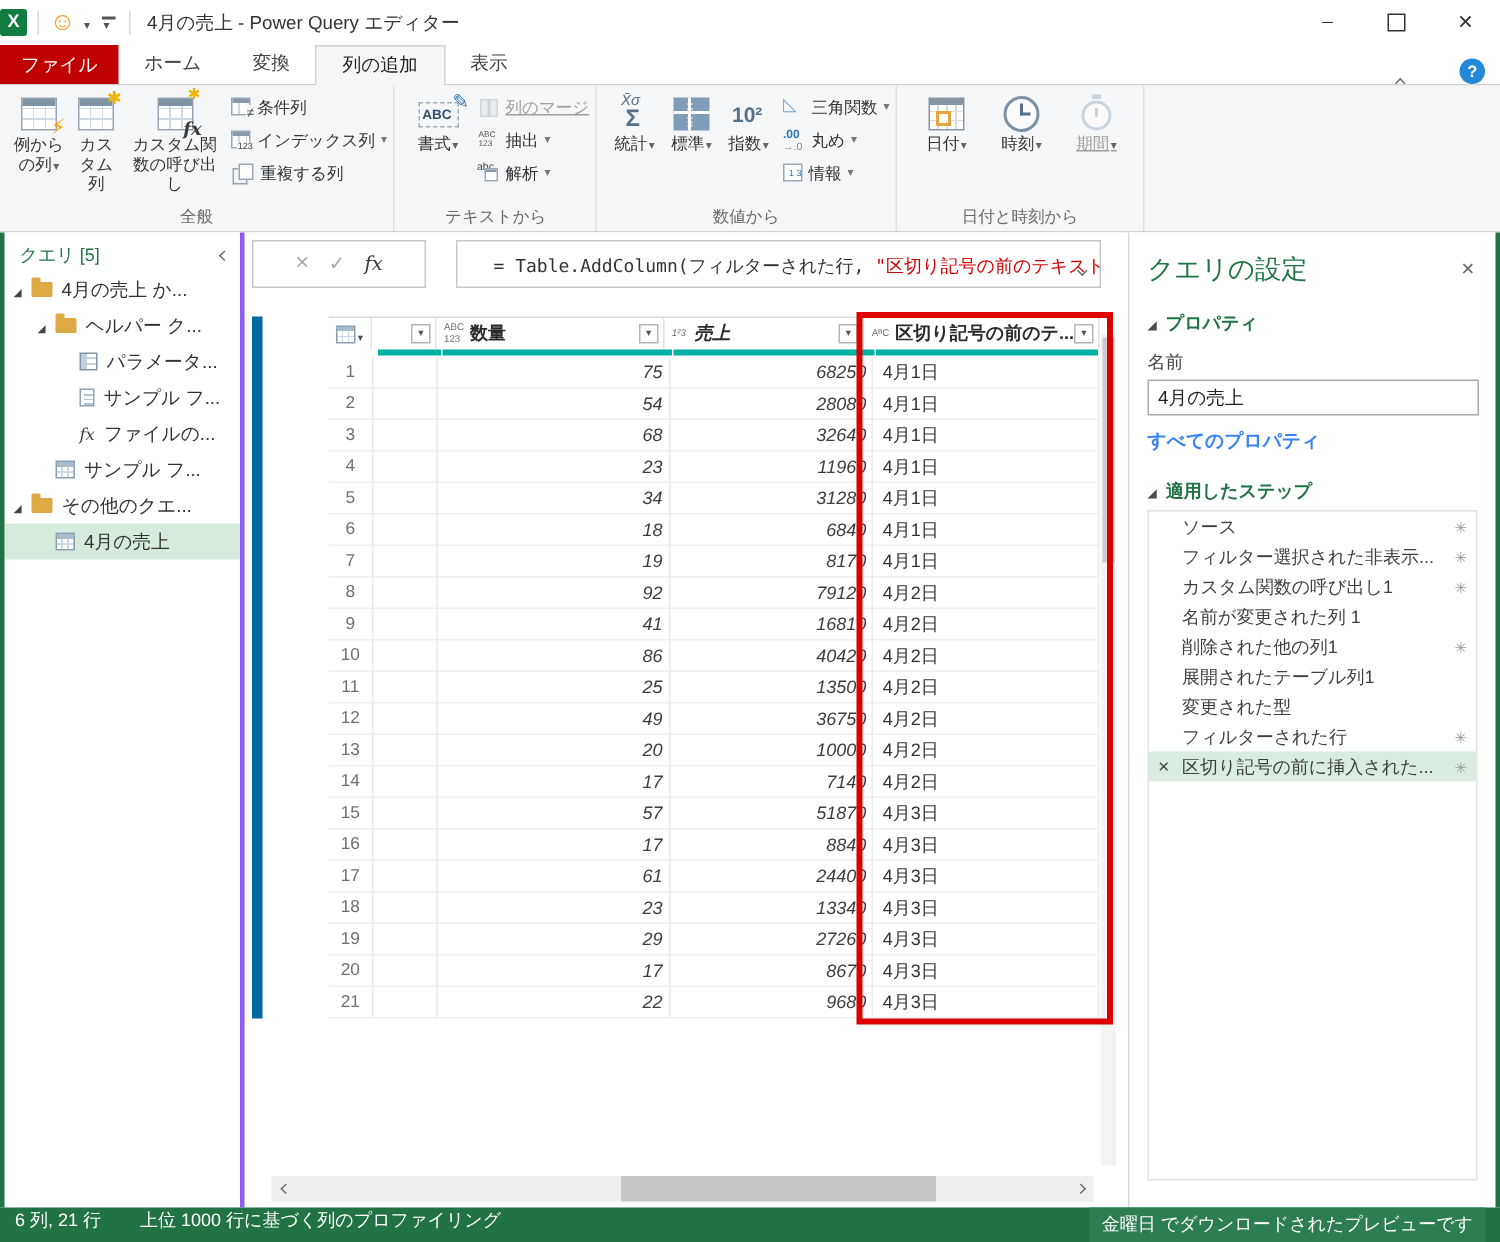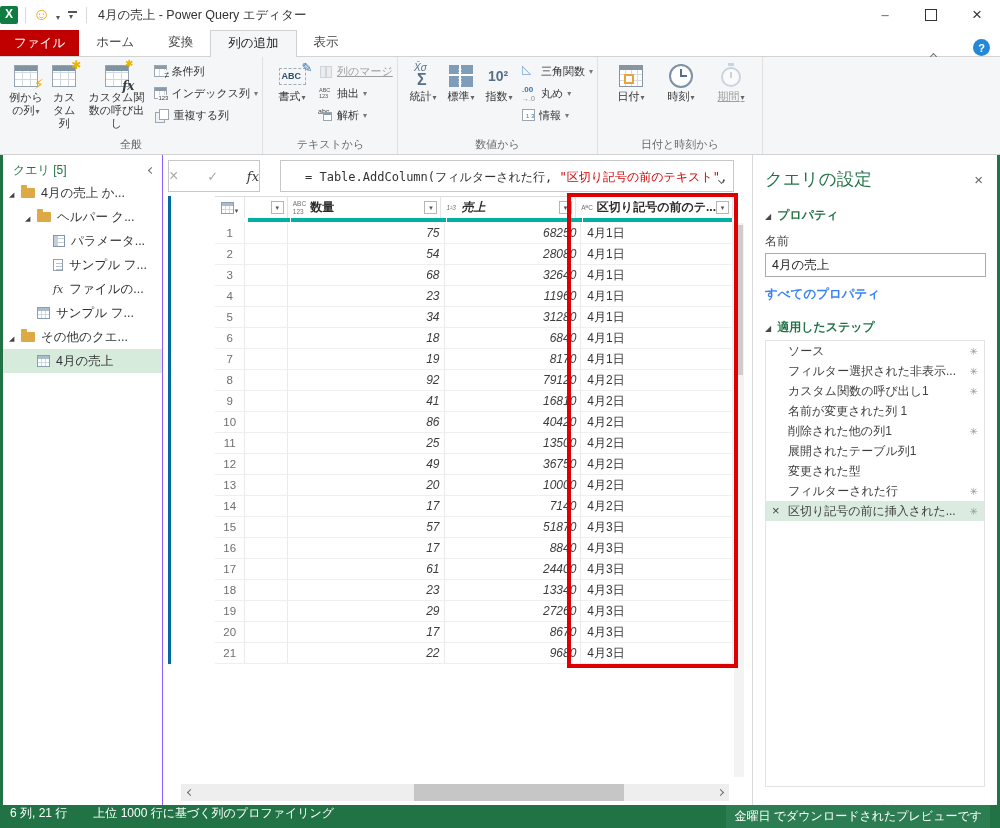--- a/index.html
+++ b/index.html
@@ -117,7 +117,7 @@
   .gedge.l { left:0; } .gedge.r { right:0; }
 
   
-  .sidebar { position:absolute; left:3px; top:0; bottom:0; width:160px; background:#fff; border-right:1px solid #8b5cf6; }
+  .sidebar { position:absolute; left:3px; top:0; bottom:0; width:160px; background:#fff; border-right:3px solid #8b5cf6; }
   .sb-head { height:26px; display:flex; align-items:center; padding:4px 8px 0 10px; font-size:12px; color:#217346; }
   .sb-head .chev { margin-left:auto; }
   .qitem { height:24px; display:flex; align-items:center; font-size:12.5px; color:#333; cursor:pointer; padding-right:2px; }

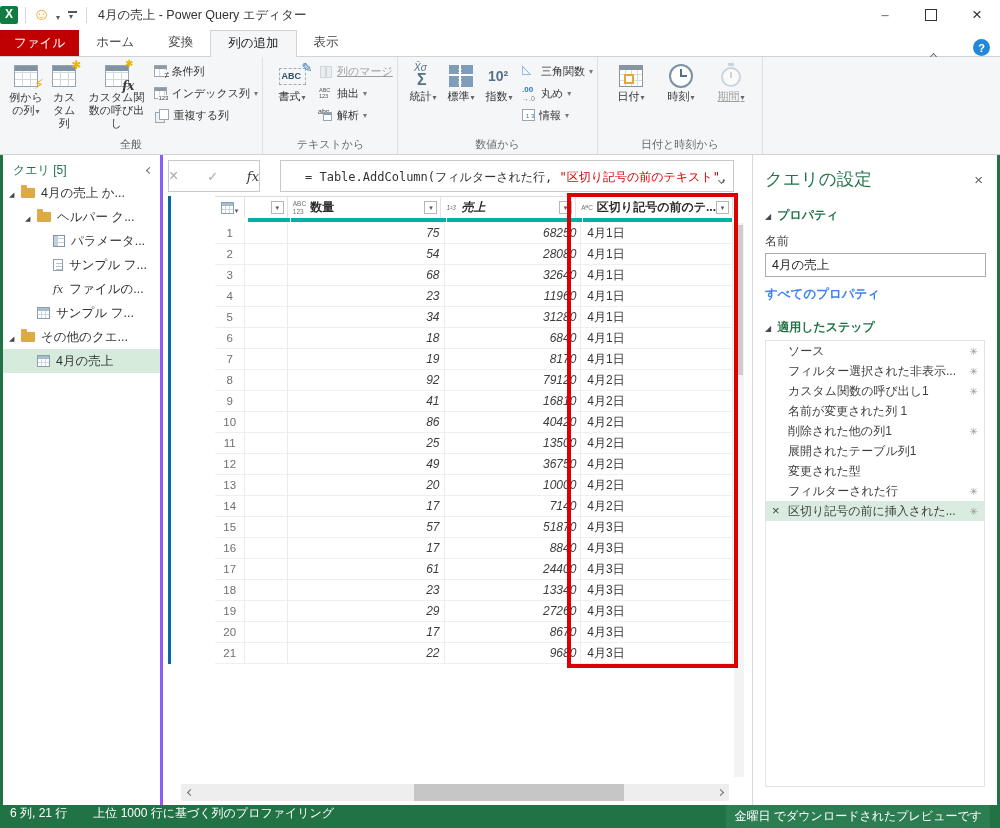--- a/index.html
+++ b/index.html
@@ -145,8 +145,8 @@
   
   .content { position:absolute; left:167px; right:252px; top:0; bottom:0; background:#fff; }
   .fbar { position:absolute; top:5px; left:1px; right:14px; height:32px; display:flex; }
-  .fbox { width:92px; border:1px solid #c8c8c8; background:#fff; display:flex; align-items:center;
-    justify-content:space-between; gap:13px; flex:none; }
+  .fbox { width:116px; border:1px solid #c8c8c8; background:#fff; display:flex; align-items:center;
+    justify-content:center; gap:13px; flex:none; }
   .fic { cursor:pointer; color:#a9a9a9; font-size:13px; }
   .fic.cncl::before { content:"×"; font-size:16px; }
   .fic.ok::before { content:"✓"; }

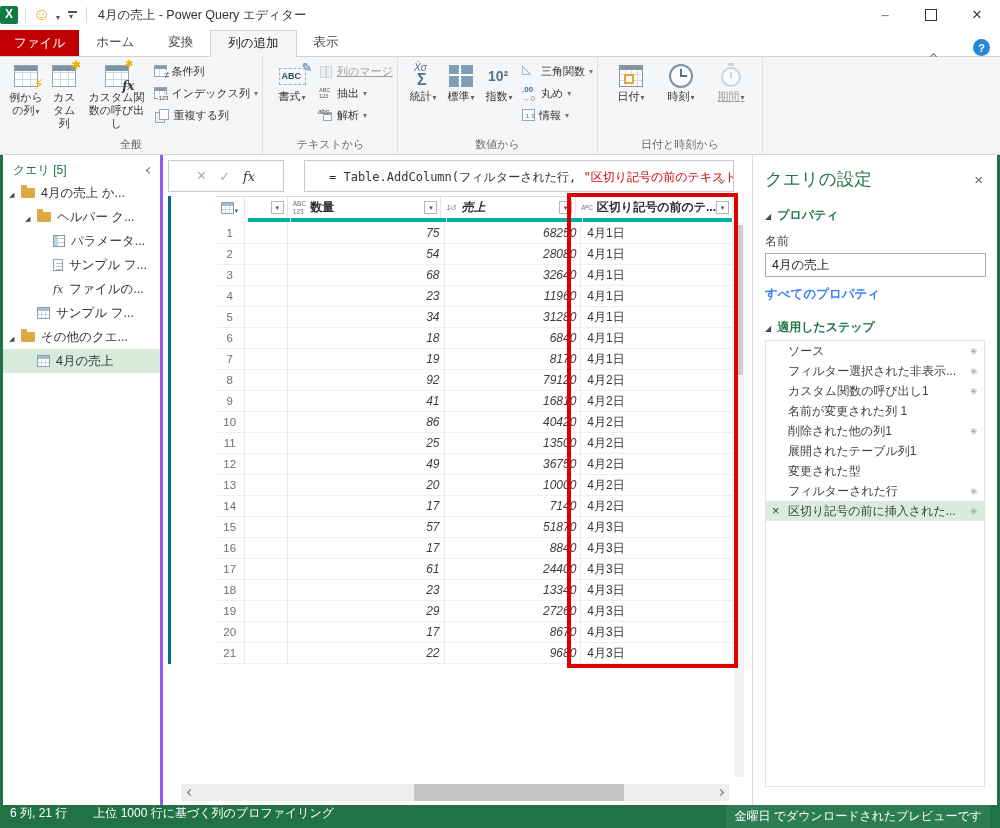--- a/index.html
+++ b/index.html
@@ -156,7 +156,7 @@
   .fstr { color:#d40000; }
   .fchev { position:absolute; right:9px; top:11px; cursor:pointer; }
 
-  .grid { position:absolute; top:41px; left:1px; width:565px; border-left:3px solid #0369a1;padding-left:44px; }
+  .grid { position:absolute; top:56px; left:1px; width:565px; border-left:7px solid #0369a1;padding-left:44px; }
   .ghead { display:flex; height:22px; border-top:1px solid #dcdcdc; background:#fff; }
   .gcorner { width:33px; display:flex; align-items:center; justify-content:center; gap:1px;
     border-right:1px solid #e4e4e4; cursor:pointer; }

